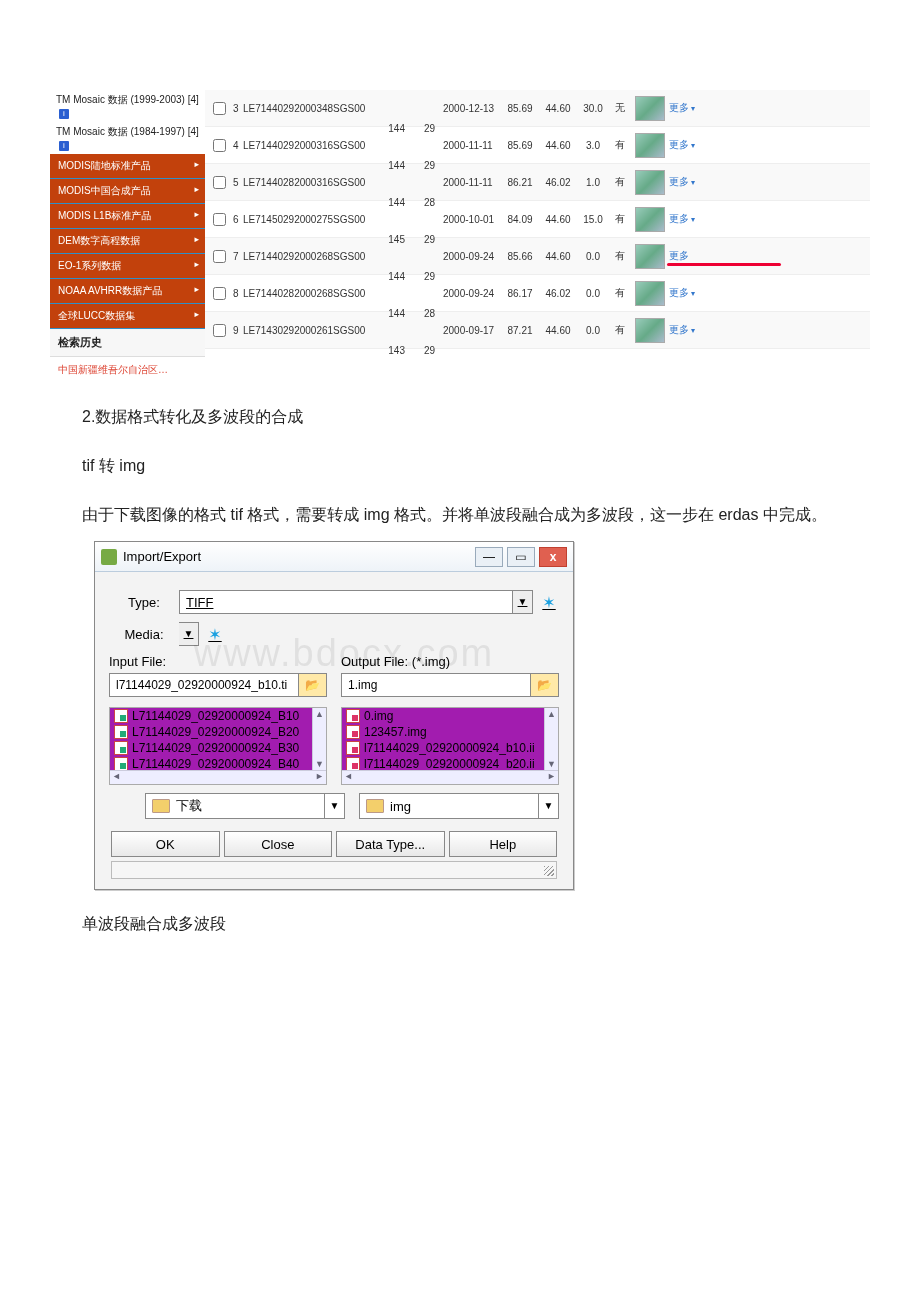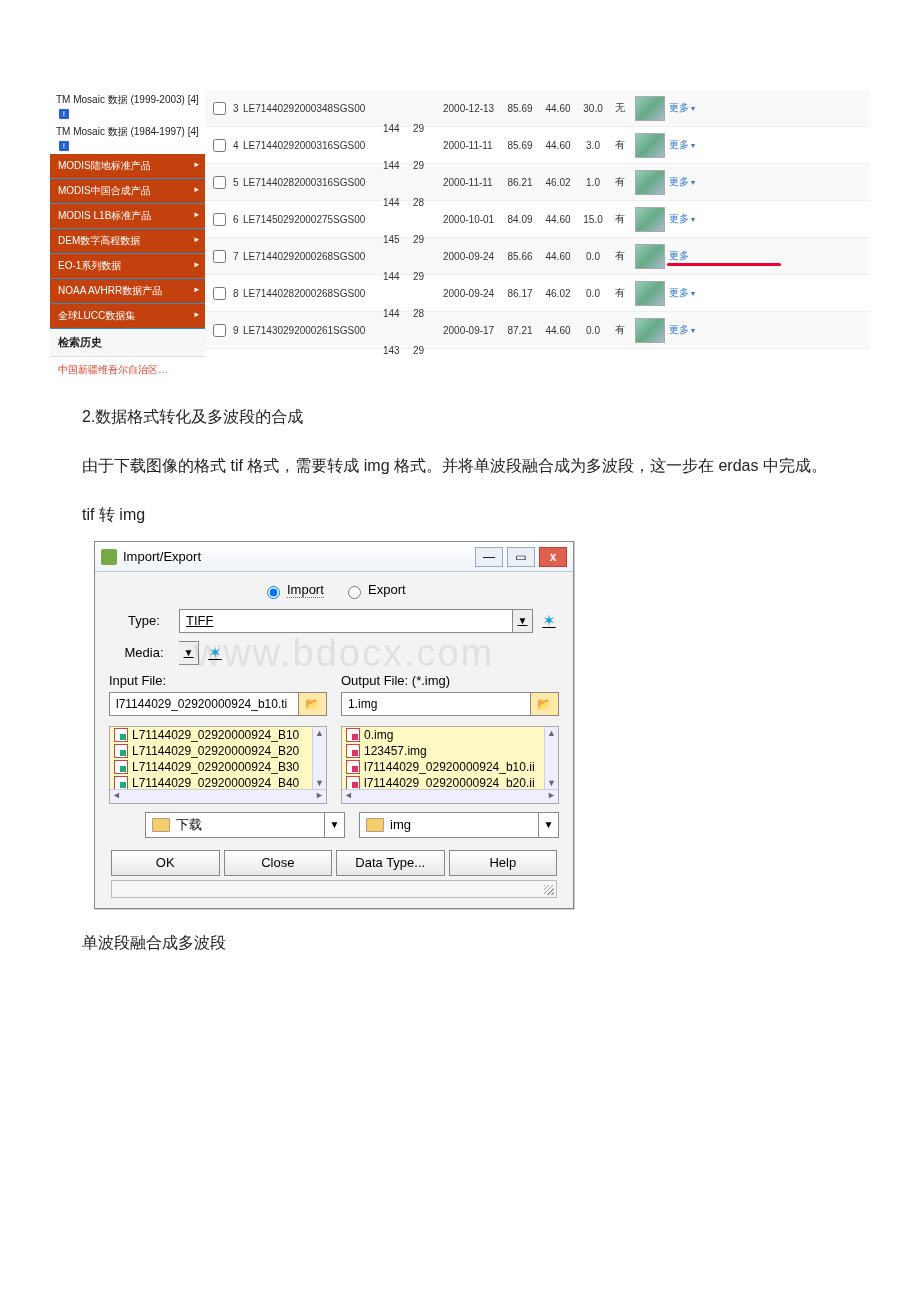--- a/index.html
+++ b/index.html
@@ -35,7 +35,7 @@
   .cchk input { margin: 0; }
   .cidx { width: 10px; text-align: left; }
   .cid  { width: 140px; }
-  .cnum { width: 30px; text-align: left; margin-top: 40px; }
+  .cnum { width: 30px; text-align: right; margin-top: 40px; }
   .cdate{ width: 62px; }
   .cv   { width: 38px; text-align: center; }
   .cv2  { width: 38px; text-align: center; }

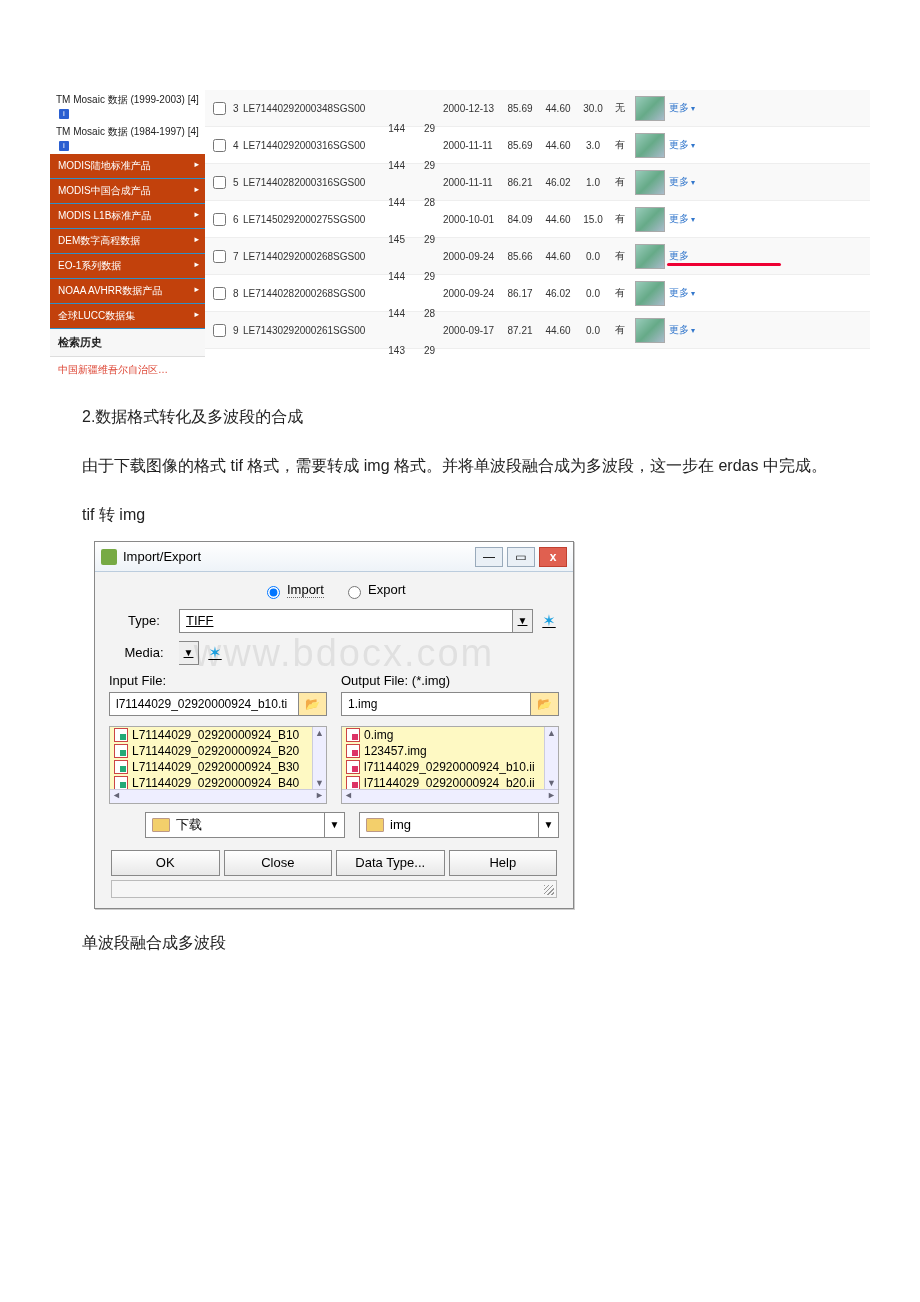--- a/index.html
+++ b/index.html
@@ -288,8 +288,8 @@
   </div>
 
   <p class="para indent">2.数据格式转化及多波段的合成</p>
+  <p class="para indent">tif 转 img</p>
   <p class="para indent">由于下载图像的格式 tif 格式，需要转成 img 格式。并将单波段融合成为多波段，这一步在 erdas 中完成。</p>
-  <p class="para indent">tif 转 img</p>
 
   <div class="dlg">
     <div class="titlebar">

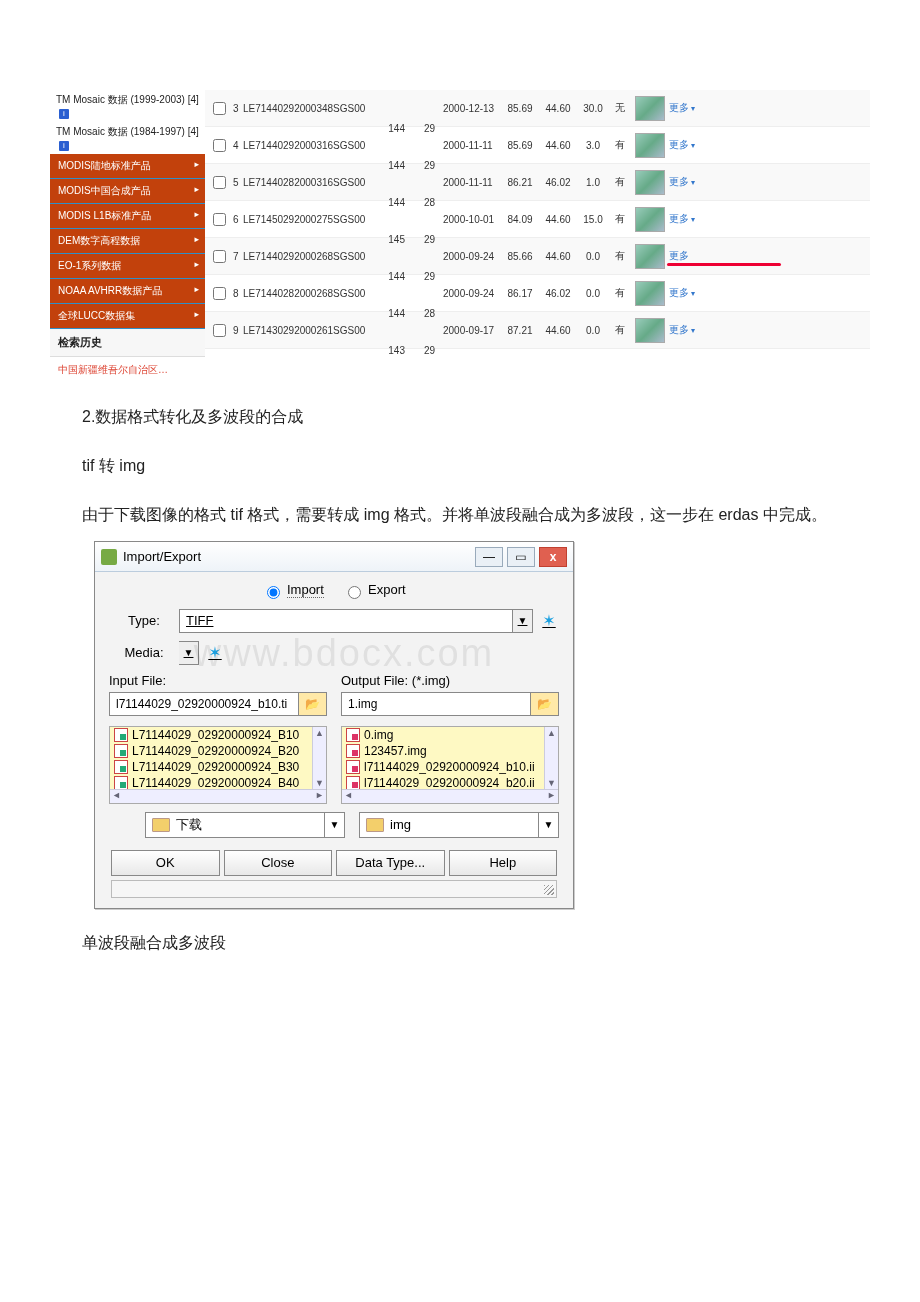--- a/index.html
+++ b/index.html
@@ -304,10 +304,6 @@
     <div class="dlg-body">
       <div class="watermark">www.bdocx.com</div>
 
-      <div class="radio-row">
-        <label><input type="radio" checked="" style=""> <span style="border-bottom:1px dotted #666">Import</span></label>
-        <label><input type="radio" style=""> <span>Export</span></label>
-      </div>
 
       <div class="frow">
         <div class="flabel">Type:</div>

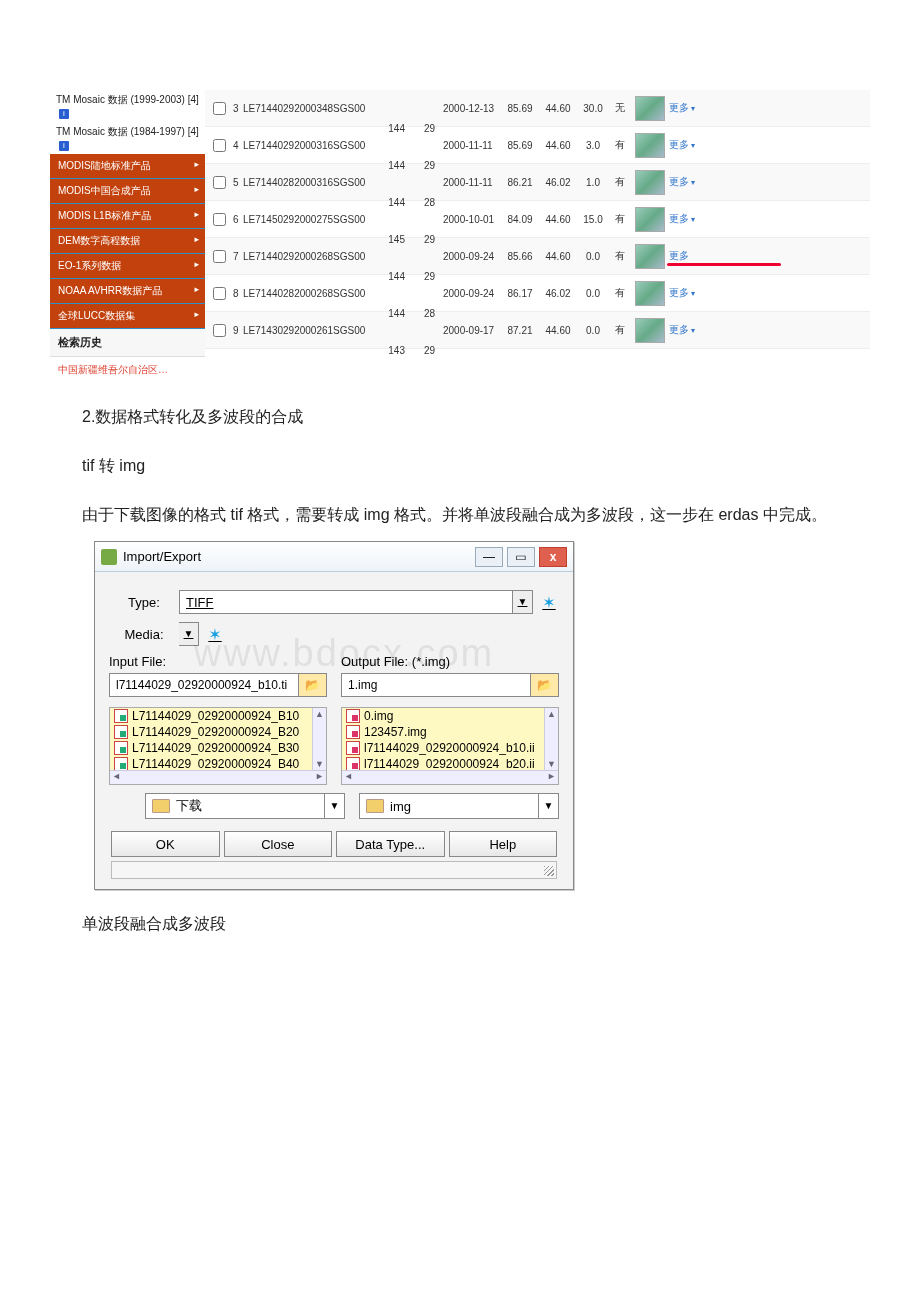--- a/index.html
+++ b/index.html
@@ -98,7 +98,7 @@
   .io-input .browse { width:28px; height:24px; border:1px solid #888; border-left:none; background:#ffe9a8; text-align:center; line-height:22px; font-size:12px; }
 
   .filebox {
-    margin-top:10px; height:78px; border:1px solid #aaa; background:#fef9c3; overflow:hidden;
+    margin-top:10px; height:78px; border:1px solid #aaa; background:#a21caf; overflow:hidden;
     font-size:12px; position:relative;
   }
   .filebox .fl { display:flex; align-items:center; padding:1px 4px; }

